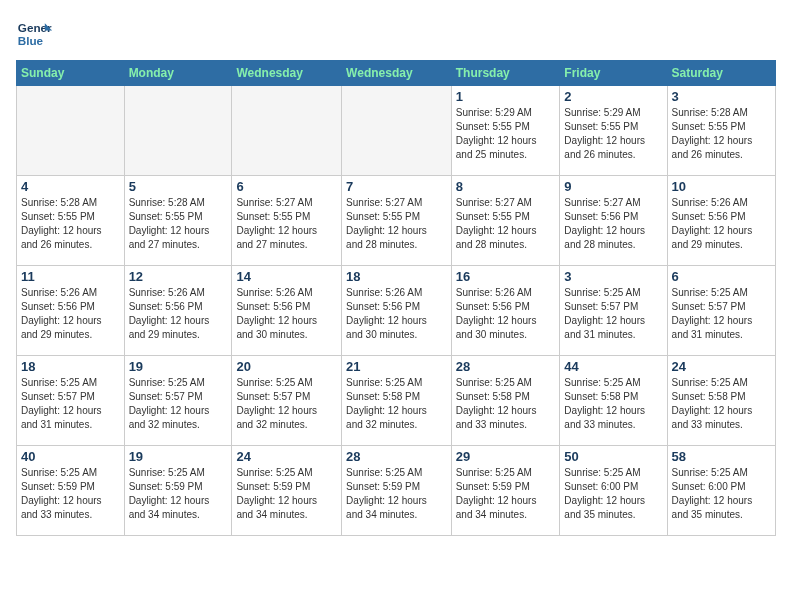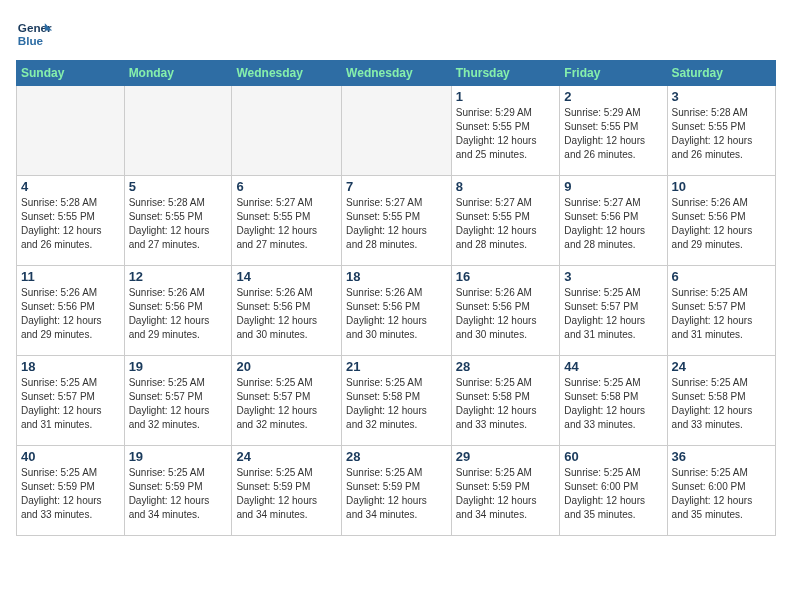--- a/index.html
+++ b/index.html
@@ -332,7 +332,7 @@
 and 34 minutes.</div>
         </td>
         <td>
-          <span class="day-num">60</span>
+          <span class="day-num">50</span>
           <div class="day-info" style="white-space: pre-line;">Sunrise: 5:25 AM
 Sunset: 6:00 PM
 Daylight: 12 hours

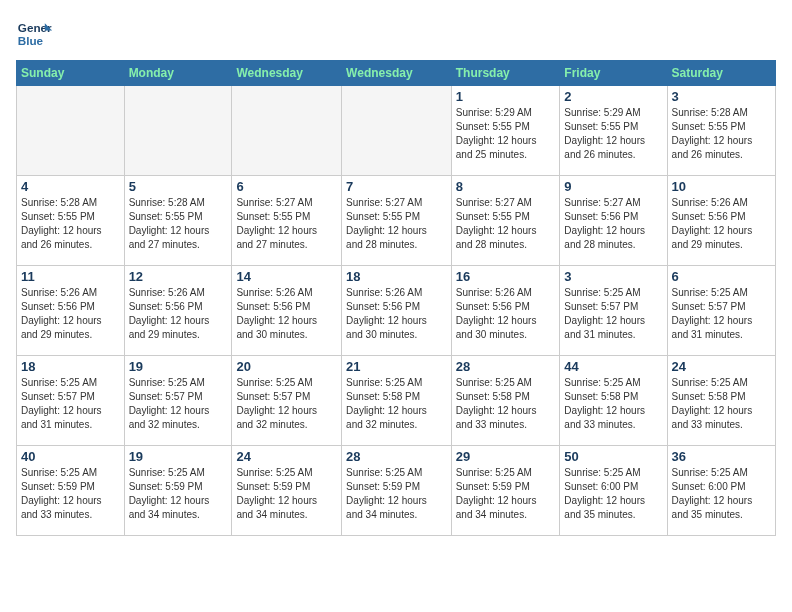--- a/index.html
+++ b/index.html
@@ -339,7 +339,7 @@
 and 35 minutes.</div>
         </td>
         <td>
-          <span class="day-num">36</span>
+          <span class="day-num">58</span>
           <div class="day-info" style="white-space: pre-line;">Sunrise: 5:25 AM
 Sunset: 6:00 PM
 Daylight: 12 hours

